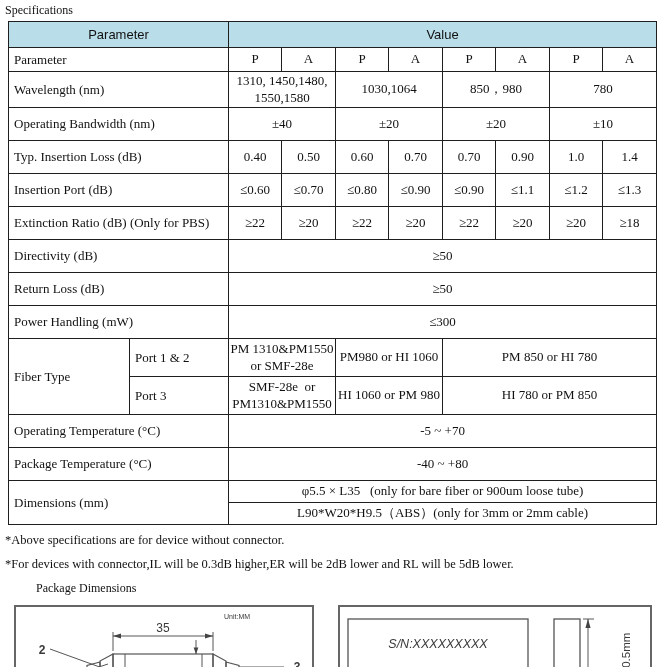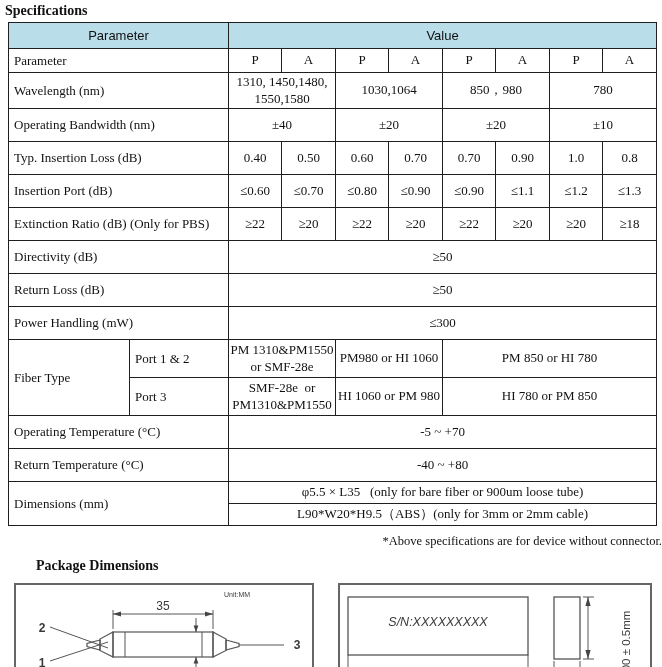--- a/index.html
+++ b/index.html
@@ -4,7 +4,7 @@
 <style>
   html,body{margin:0;padding:0;background:#fff;}
   body{width:662px;height:667px;overflow:hidden;font-family:"Liberation Serif",serif;color:#111;}
-  .heading{font-family:"Liberation Serif",serif;font-weight:bold;font-size:14px;margin:3px 0 3px 5px;}
+  .heading{font-family:"Liberation Serif",serif;font-weight:normal;font-size:12px;margin:3px 0 3px 5px;}
   table.spec{border-collapse:collapse;margin-left:8px;table-layout:fixed;width:648px;}
   table.spec td{border:1px solid #1f1f1f;font-size:13px;overflow:hidden;}
   td.hdr{background:#b9dde9;font-family:"Liberation Sans",sans-serif;font-size:14px;text-align:center;}

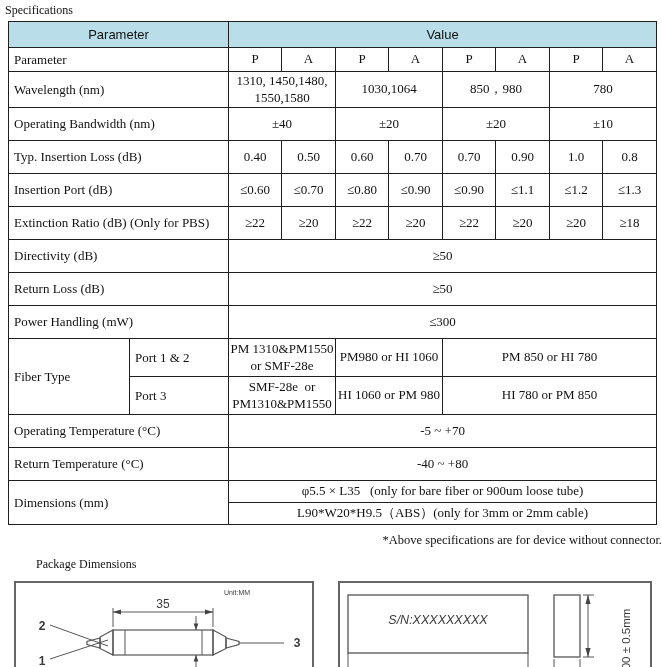--- a/index.html
+++ b/index.html
@@ -75,7 +75,7 @@
     <td class="val">0.70</td>
     <td class="val">0.90</td>
     <td class="val">1.0</td>
-    <td class="val">0.8</td>
+    <td class="val">1.4</td>
   </tr>
   <tr class="h23">
     <td class="lbl" colspan="2">Insertion Port (dB)</td>

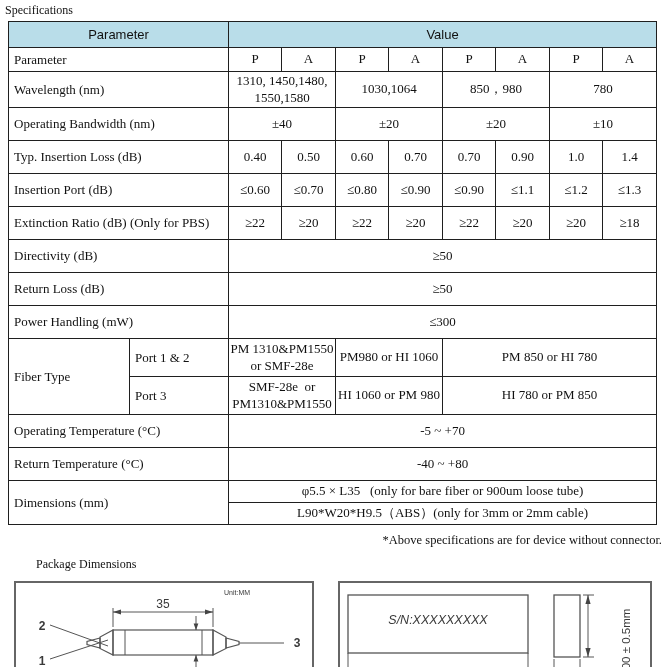--- a/index.html
+++ b/index.html
@@ -129,7 +129,7 @@
     <td class="val" colspan="8">-5 ~ +70</td>
   </tr>
   <tr class="h23">
-    <td class="lbl" colspan="2">Return Temperature (°C)</td>
+    <td class="lbl" colspan="2">Package Temperature (°C)</td>
     <td class="val" colspan="8">-40 ~ +80</td>
   </tr>
   <tr class="h22">

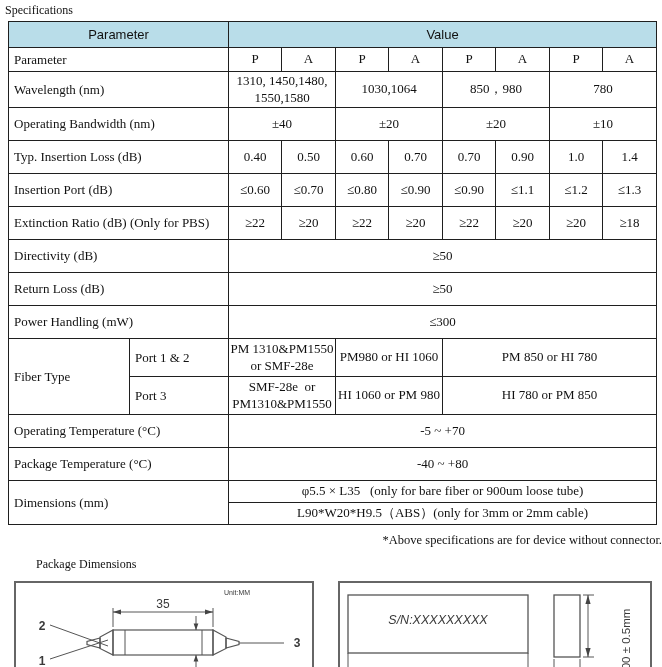--- a/index.html
+++ b/index.html
@@ -11,7 +11,7 @@
   td.lbl{text-align:left;padding-left:5px;white-space:nowrap;font-size:12.5px;}
   td.val{text-align:center;padding:0 1px;line-height:1.25;}
   tr.h25{height:26px;} tr.h24{height:24px;} tr.h36{height:36px;margin-top:27px;} tr.h23{height:33px;} tr.h38{height:38px;} tr.h22{height:22px;}
-  .footnotes{margin:8px 0 0 5px;text-align:right;}
+  .footnotes{margin:8px 0 0 5px;}
   .footnotes p{margin:0 0 9px 0;font-size:12.5px;}
   .pkg-heading{margin-top:4px;margin-left:36px;}
   .diagrams{display:flex;gap:24px;margin:9px 0 0 14px;}

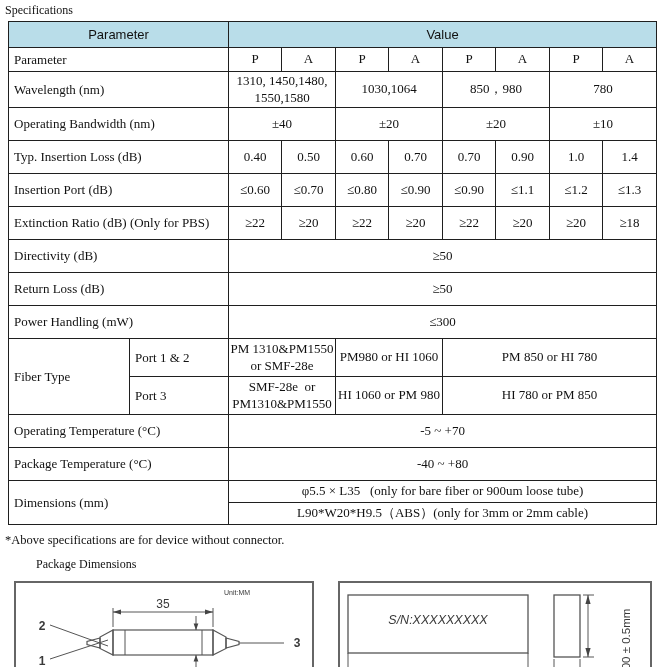--- a/index.html
+++ b/index.html
@@ -144,6 +144,7 @@
 
 <div class="footnotes">
   <p>*Above specifications are for device without connector.</p>
+  <p>*For devices with connector,IL will be 0.3dB higher,ER will be 2dB lower and RL will be 5dB lower.</p>
 </div>
 
 <div class="heading pkg-heading">Package Dimensions</div>

